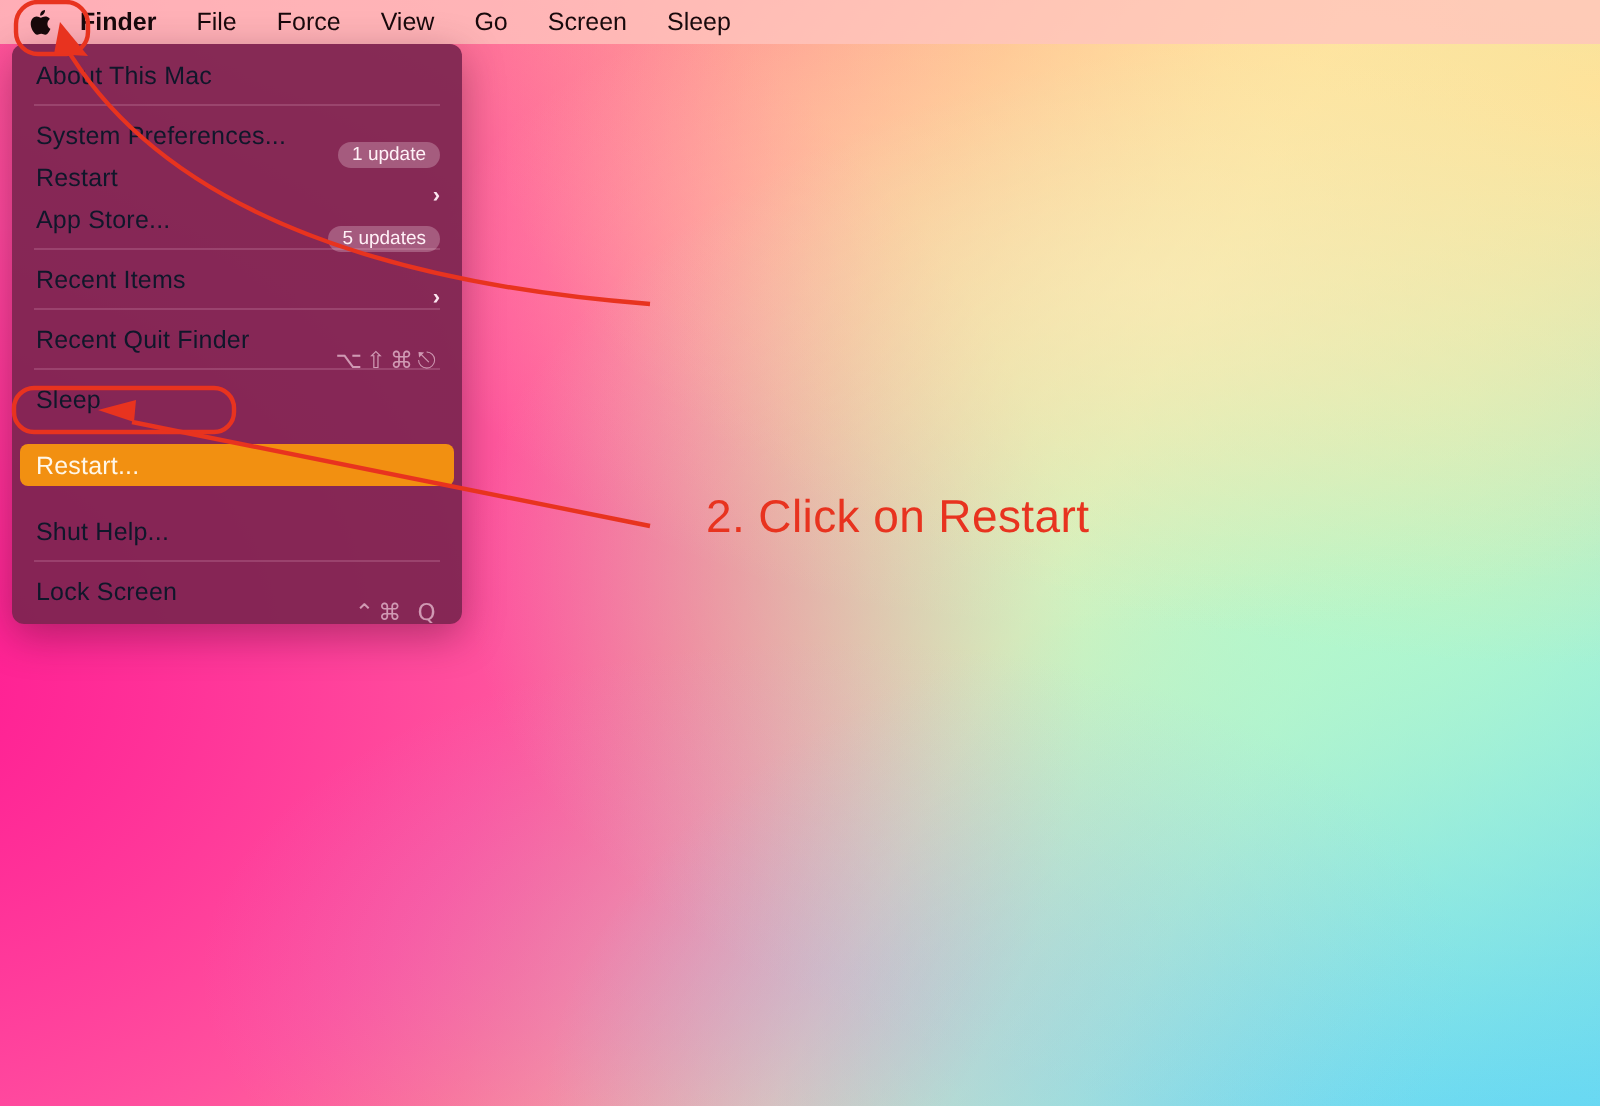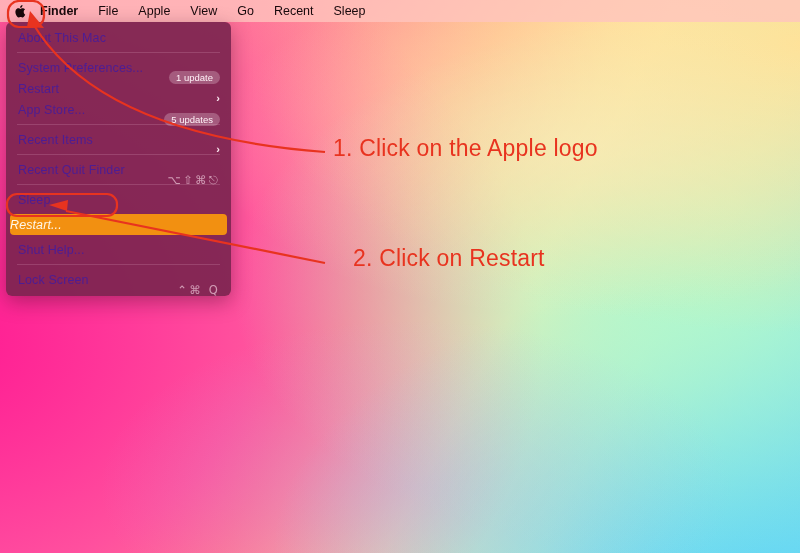--- a/index.html
+++ b/index.html
@@ -177,7 +177,7 @@
     </div>
     <div class="mb-item app">Finder</div>
     <div class="mb-item">File</div>
-    <div class="mb-item">Apple</div>
+    <div class="mb-item">Force</div>
     <div class="mb-item">View</div>
     <div class="mb-item">Go</div>
     <div class="mb-item">Recent</div>

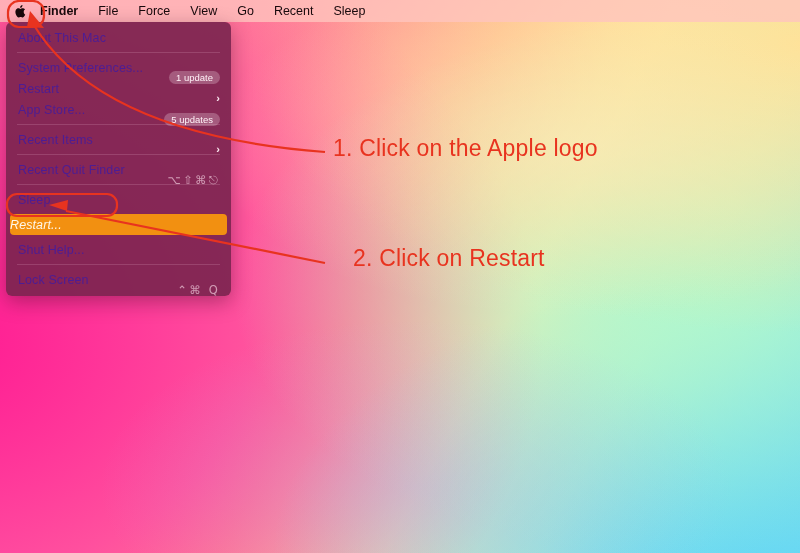--- a/index.html
+++ b/index.html
@@ -180,7 +180,7 @@
     <div class="mb-item">Force</div>
     <div class="mb-item">View</div>
     <div class="mb-item">Go</div>
-    <div class="mb-item">Recent</div>
+    <div class="mb-item">Screen</div>
     <div class="mb-item">Sleep</div>
   </div>
 

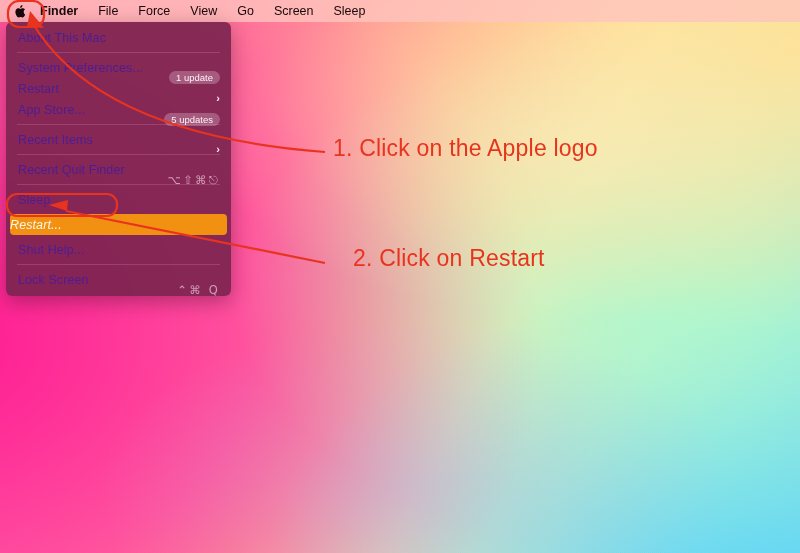--- a/index.html
+++ b/index.html
@@ -95,7 +95,7 @@
   }
   .mi-label {
     font-size: 12.5px;
-    color: #4c1d95;
+    color: #0f172a;
     white-space: nowrap;
     letter-spacing: 0.1px;
   }

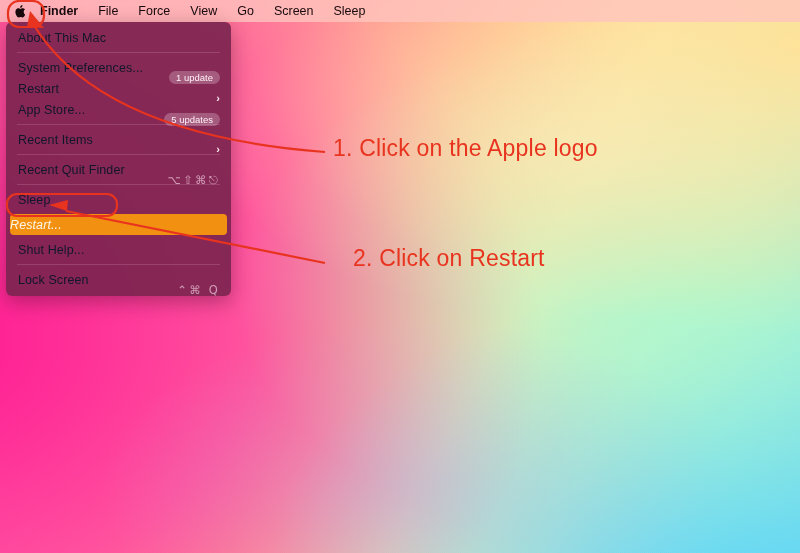--- a/index.html
+++ b/index.html
@@ -272,7 +272,6 @@
     <polygon points="49,205 68,200 67,211" fill="#e8331f"></polygon>
   </svg>
 
-  <div class="anno-text" id="anno1">1. Click on the Apple logo</div>
   <div class="anno-text" id="anno2">2. Click on Restart</div>
 
 </div>

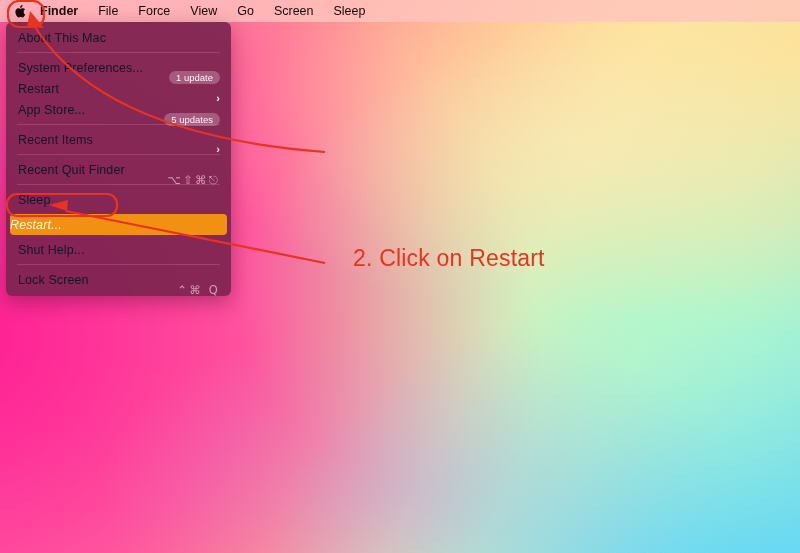--- a/index.html
+++ b/index.html
@@ -129,9 +129,8 @@
   .mi.highlight {
     background: #f29011;
     border-radius: 4px;
-    margin: 4px 4px;
-    padding-left: 0;
-    font-style: italic;
+    margin: 12px 4px;
+    padding-left: 8px;
   }
   .mi.highlight .mi-label { color: #fff7e8; }
   .sep {

